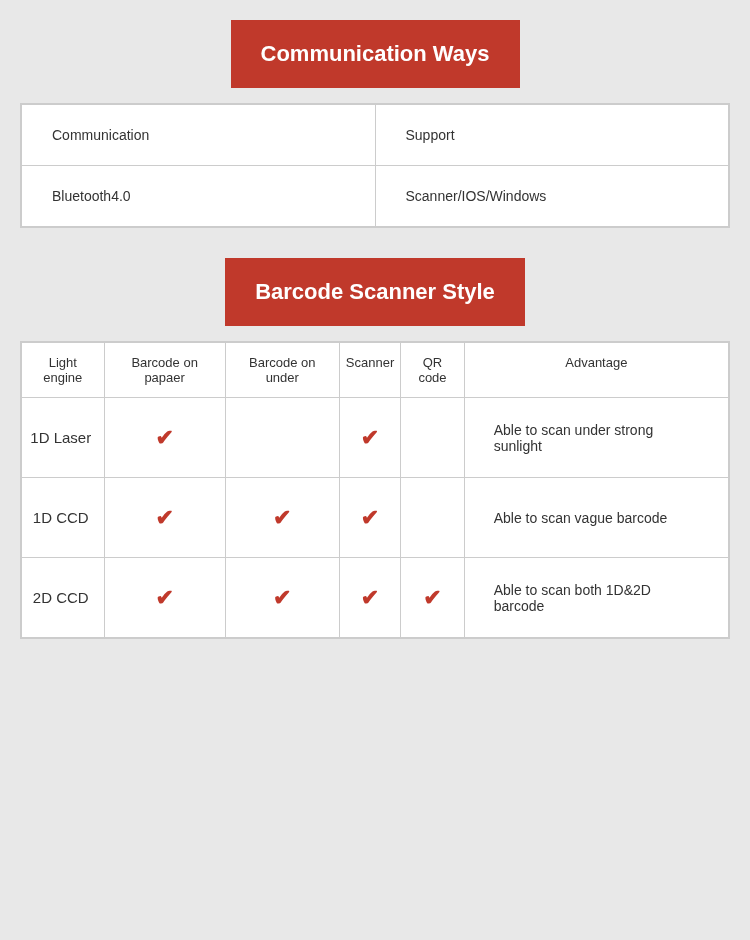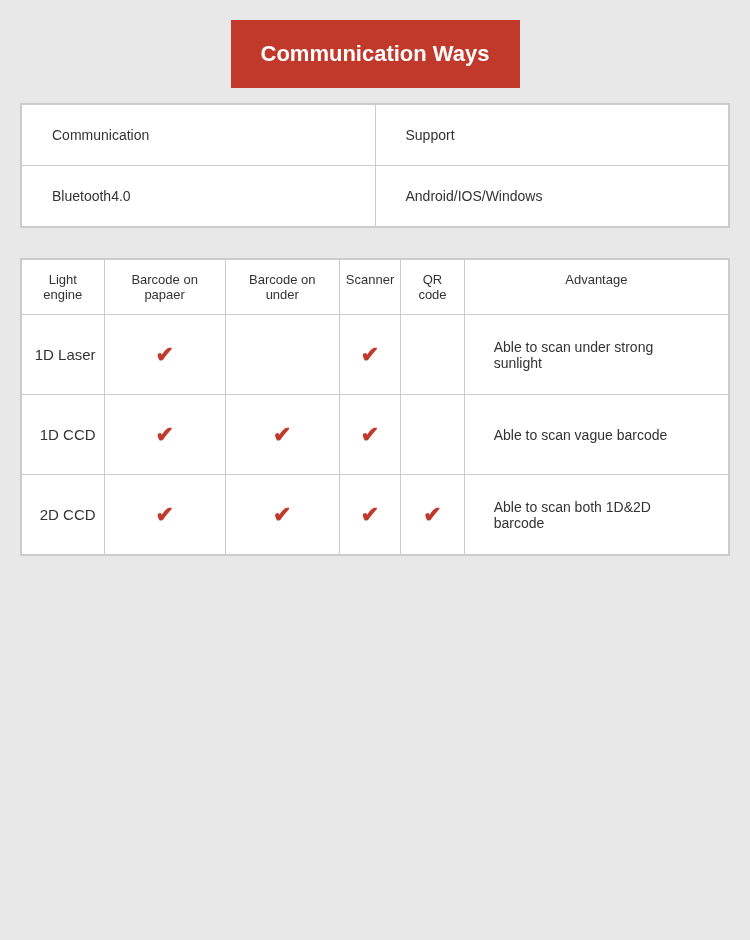--- a/index.html
+++ b/index.html
@@ -116,7 +116,7 @@
         </tr>
         <tr>
           <td>Bluetooth4.0</td>
-          <td>Android/IOS/Windows</td>
+          <td>Scanner/IOS/Windows</td>
         </tr>
       </tbody>
     </table>

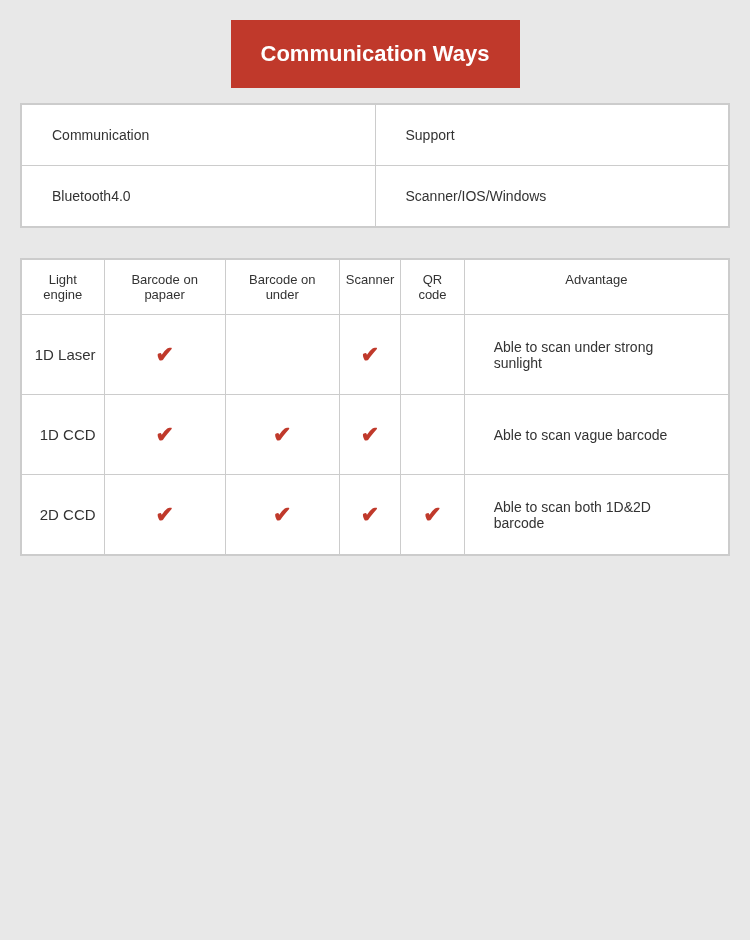--- a/index.html
+++ b/index.html
@@ -124,6 +124,9 @@
 </div>
 
 <div>
+  <div class="title-wrapper">
+    <span class="section-title">Barcode Scanner Style</span>
+  </div>
 
   <div class="table-container">
     <table class="barcode-table">

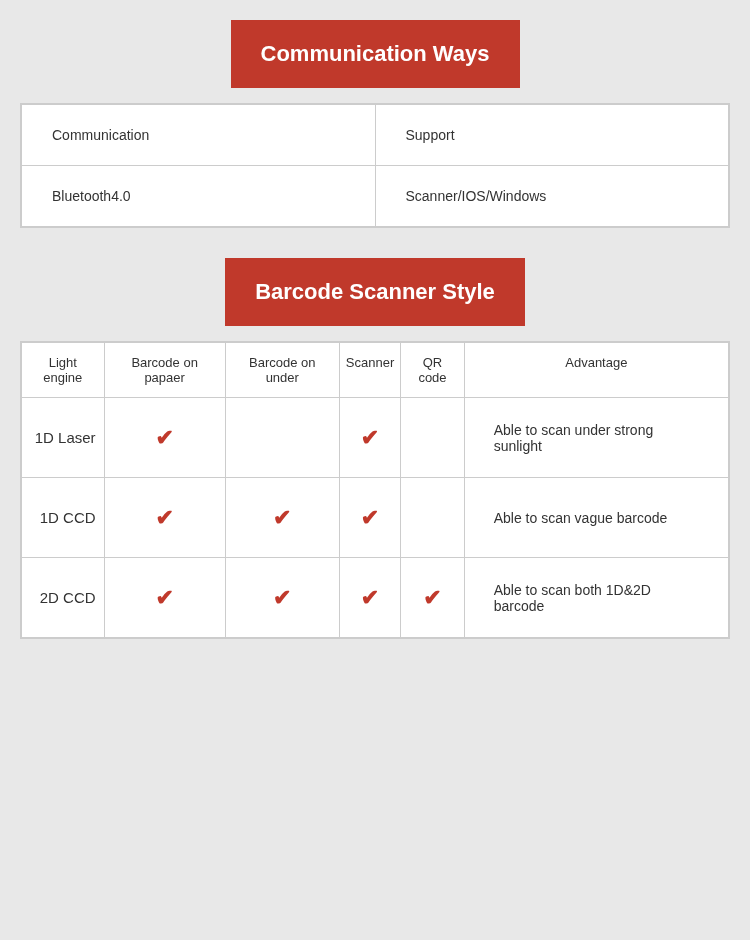--- a/index.html
+++ b/index.html
@@ -74,7 +74,7 @@
 
     .barcode-table td.row-label {
       font-size: 15px;
-      text-align: right;
+      text-align: center;
       padding-left: 4px;
     }
 

